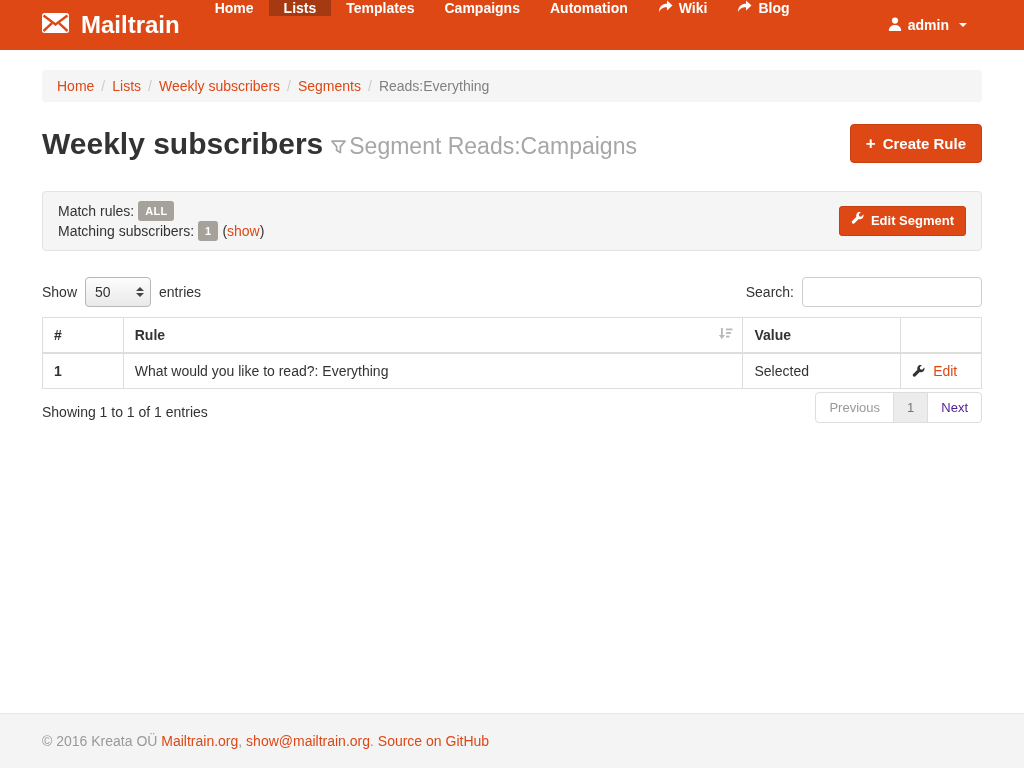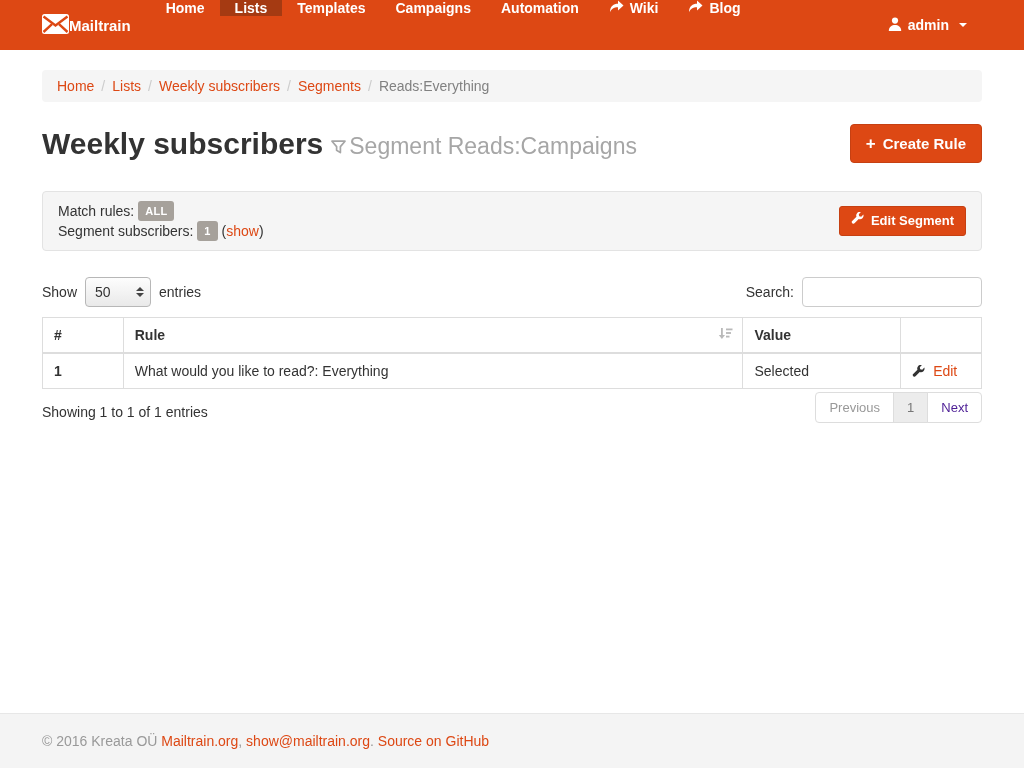--- a/index.html
+++ b/index.html
@@ -19,8 +19,8 @@
   .navbar { background: #dd4814; height: 50px; }
   .navbar .container { display: flex; align-items: stretch; height: 50px; }
   .brand {
-    display: flex; align-items: center; gap: 0;
-    color: #fff; font-size: 15px; font-weight: bold;
+    display: flex; align-items: center; gap: 12px;
+    color: #fff; font-size: 24px; font-weight: bold;
     padding-right: 20px; text-decoration: none;
   }
   .nav { display: flex; list-style: none; margin: 0; padding: 0; }

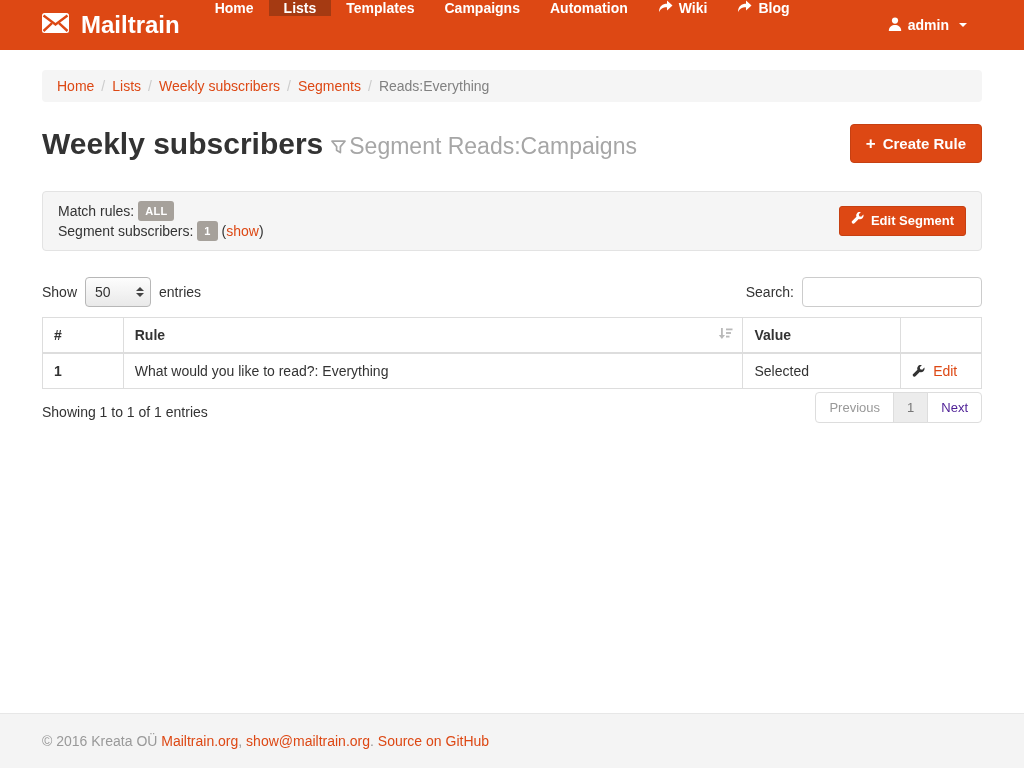--- a/index.html
+++ b/index.html
@@ -261,7 +261,7 @@
         <span class="badge">ALL</span>
       </div>
       <div>
-        <span>Segment subscribers:</span>
+        <span>Matching subscribers:</span>
         <span class="badge">1</span>
         <span>(</span><a class="link">show</a><span>)</span>
       </div>

